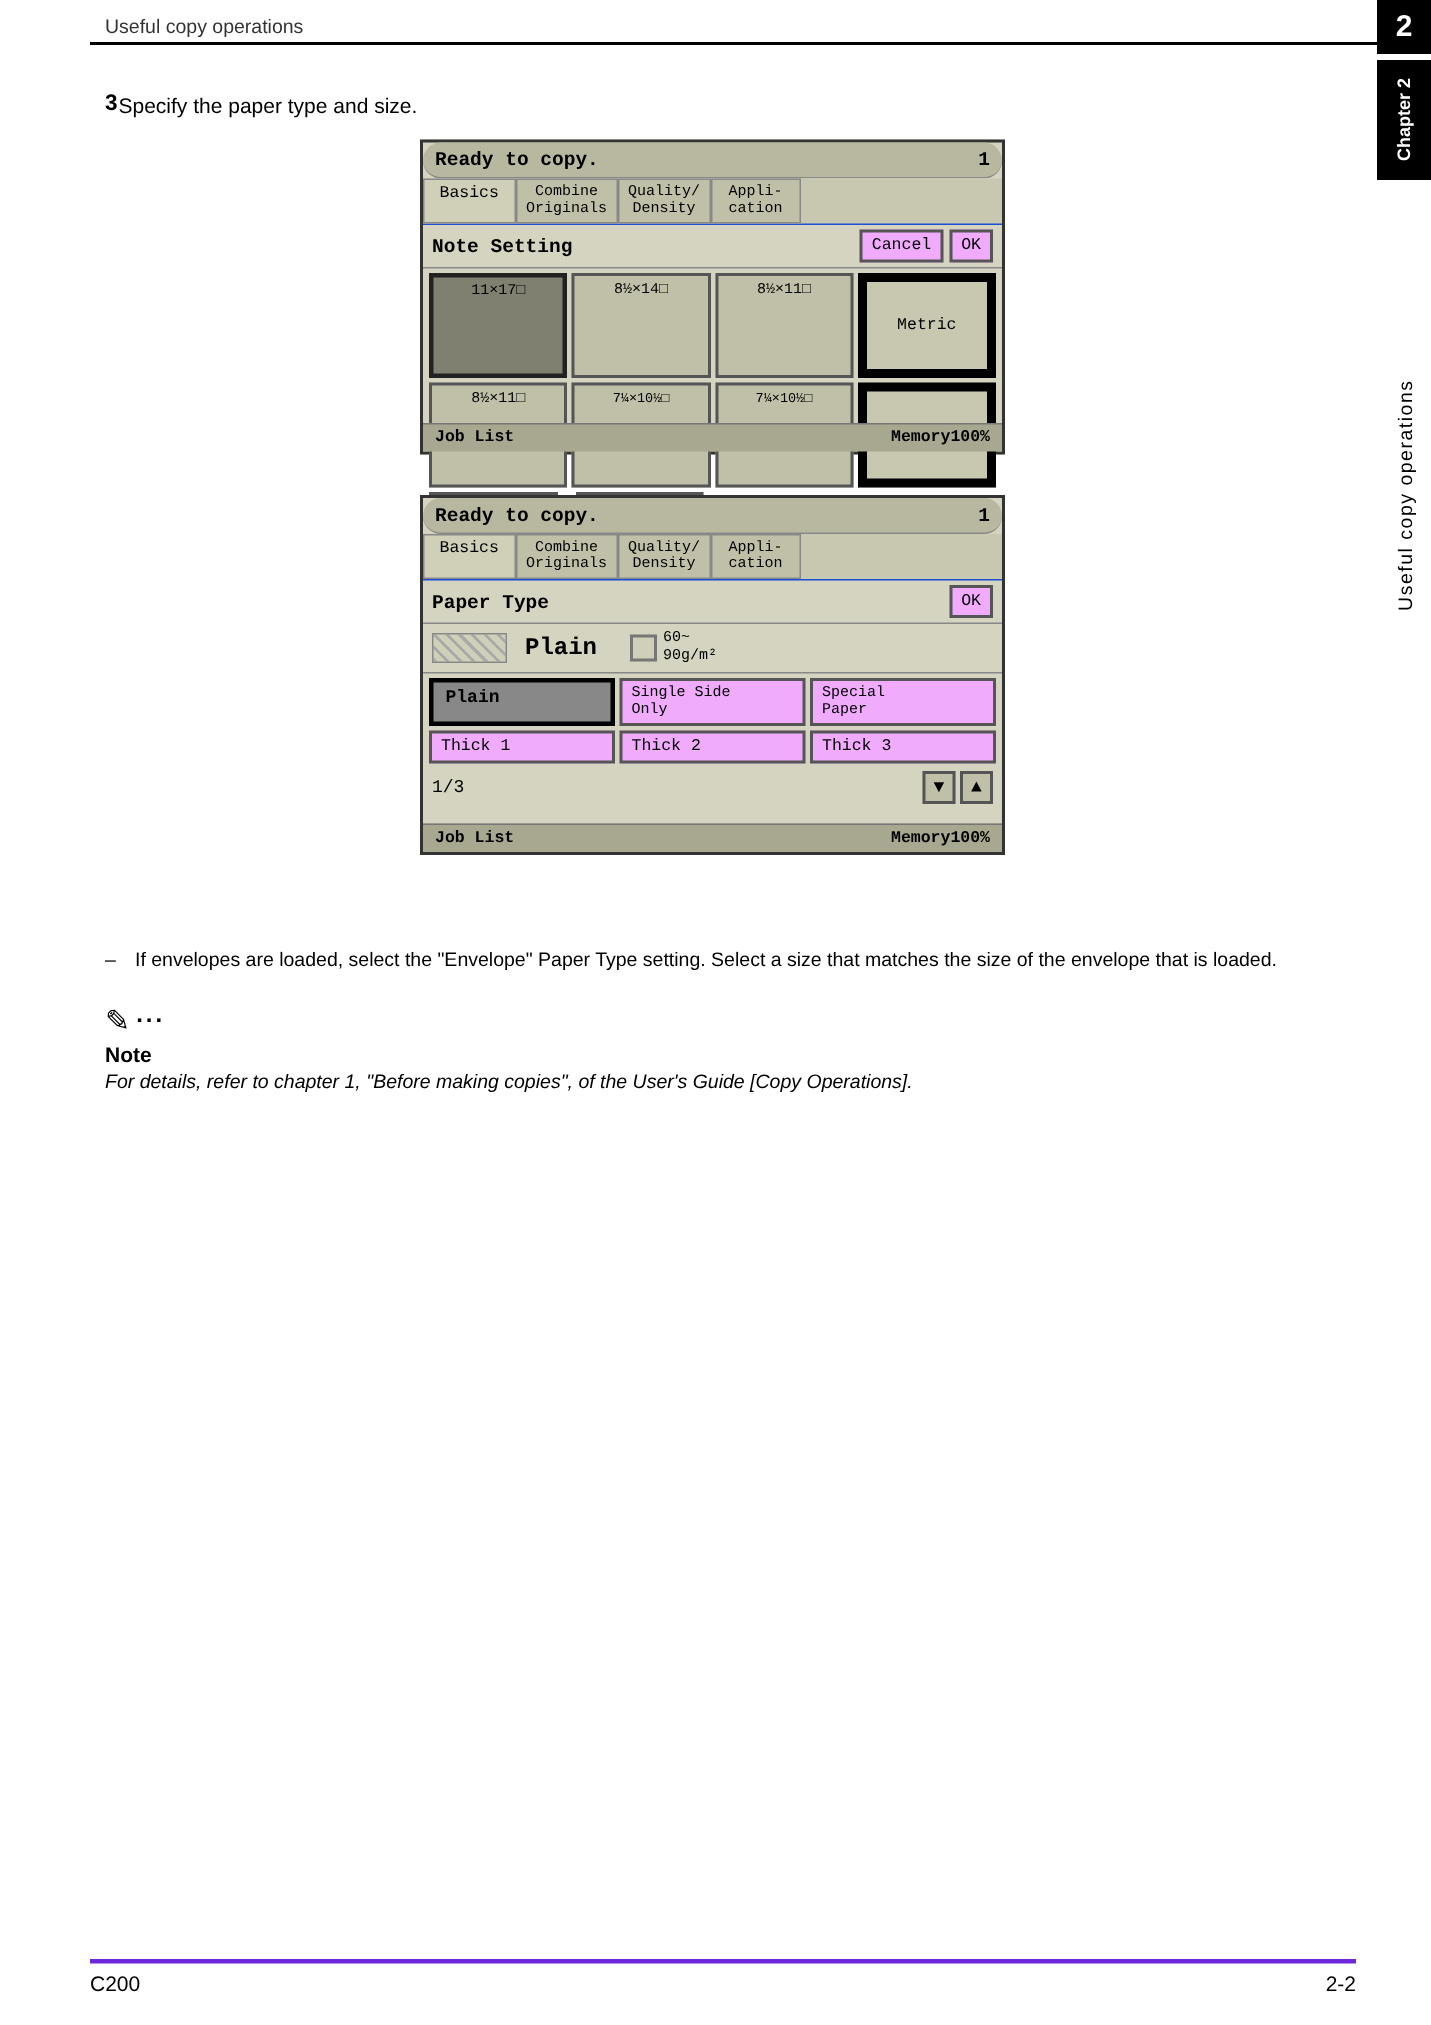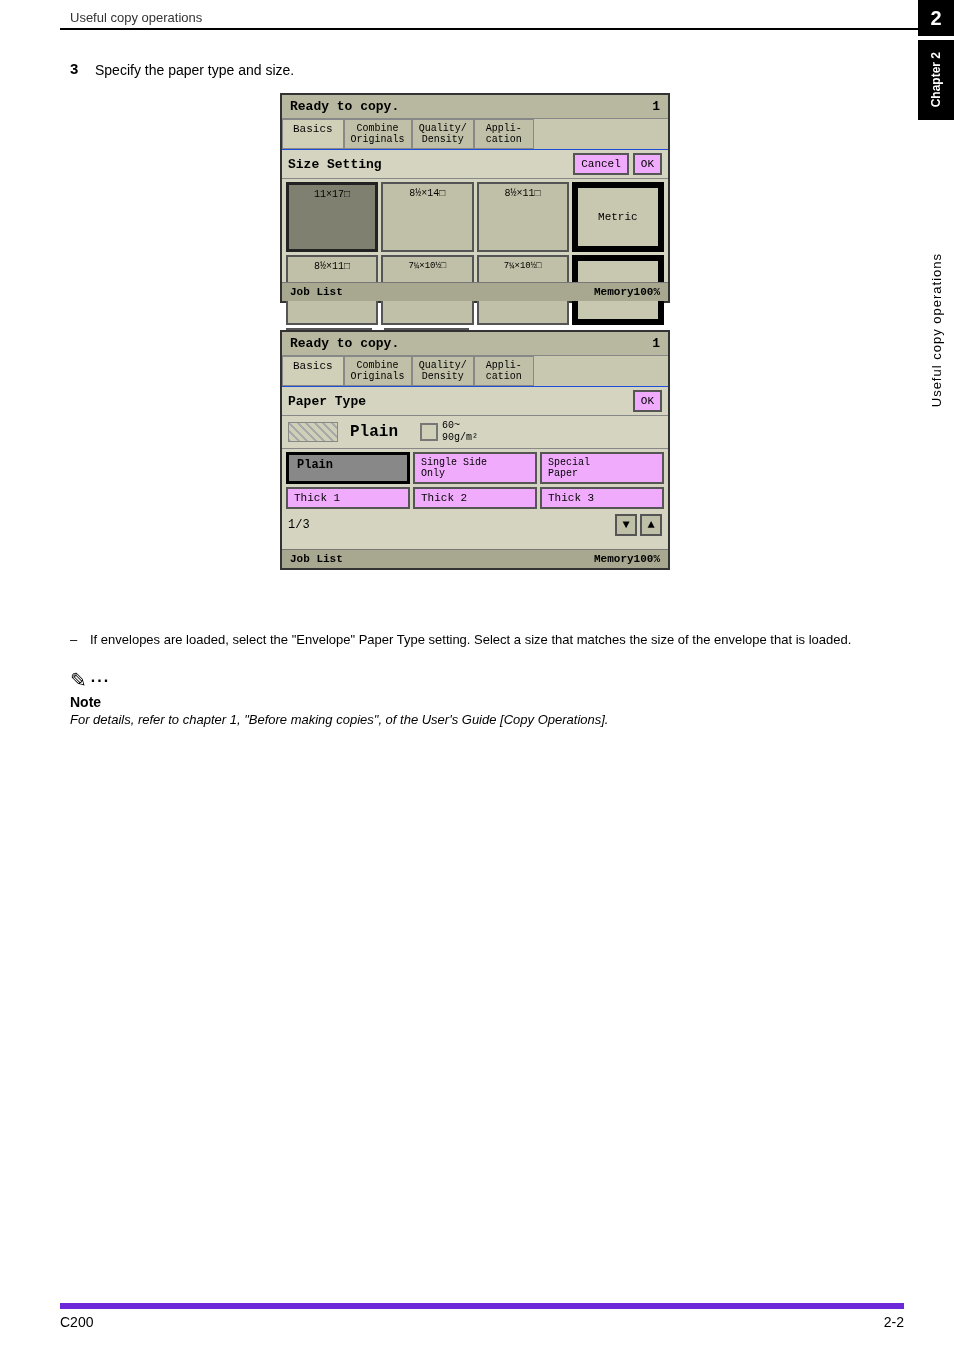--- a/index.html
+++ b/index.html
@@ -80,7 +80,7 @@
     .step-text {
       position: absolute;
       top: 62px;
-      left: 95px;
+      left: 79px;
       font-size: 14px;
     }
 

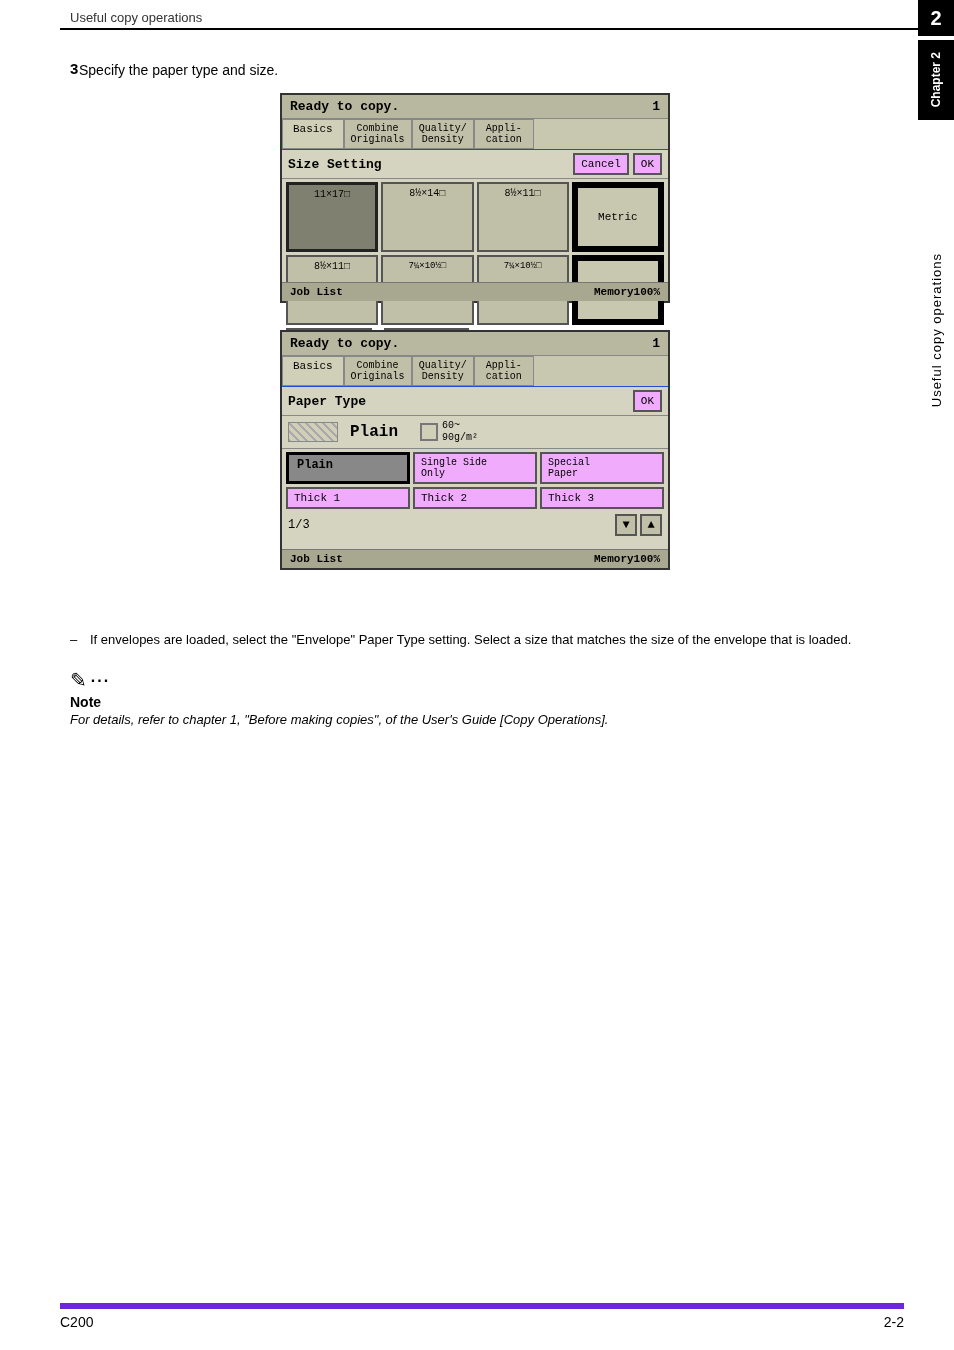--- a/index.html
+++ b/index.html
@@ -117,6 +117,7 @@
       justify-content: space-between;
       align-items: flex-start;
       border-bottom: 1px solid #888;
+      border-radius: 12px;
     }
 
     .screen-tabs {

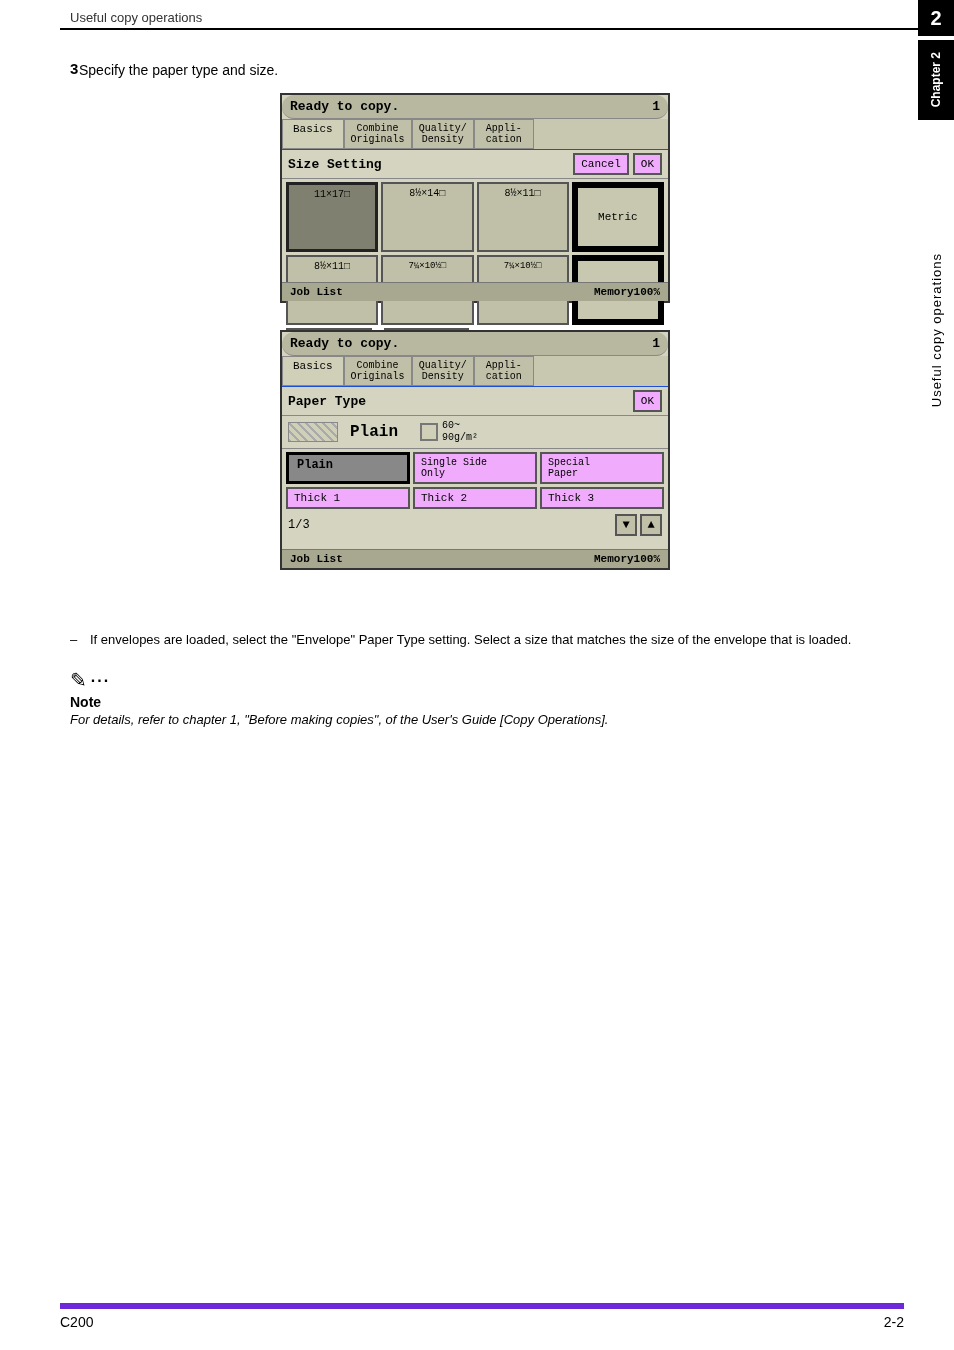--- a/index.html
+++ b/index.html
@@ -298,7 +298,7 @@
     <div class="screen-tab">Appli-<br>cation</div>
   </div>
   <div class="paper-type-title-row">
-    <span style="font-family:'Courier New',monospace;font-size:13px;font-weight:bold;">Size Setting</span>
+    <span style="font-family:'Courier New',monospace;font-size:13px;font-weight:bold;">Note Setting</span>
     <div style="display:flex;gap:4px;">
       <div class="lcd-btn">Cancel</div>
       <div class="lcd-btn">OK</div>

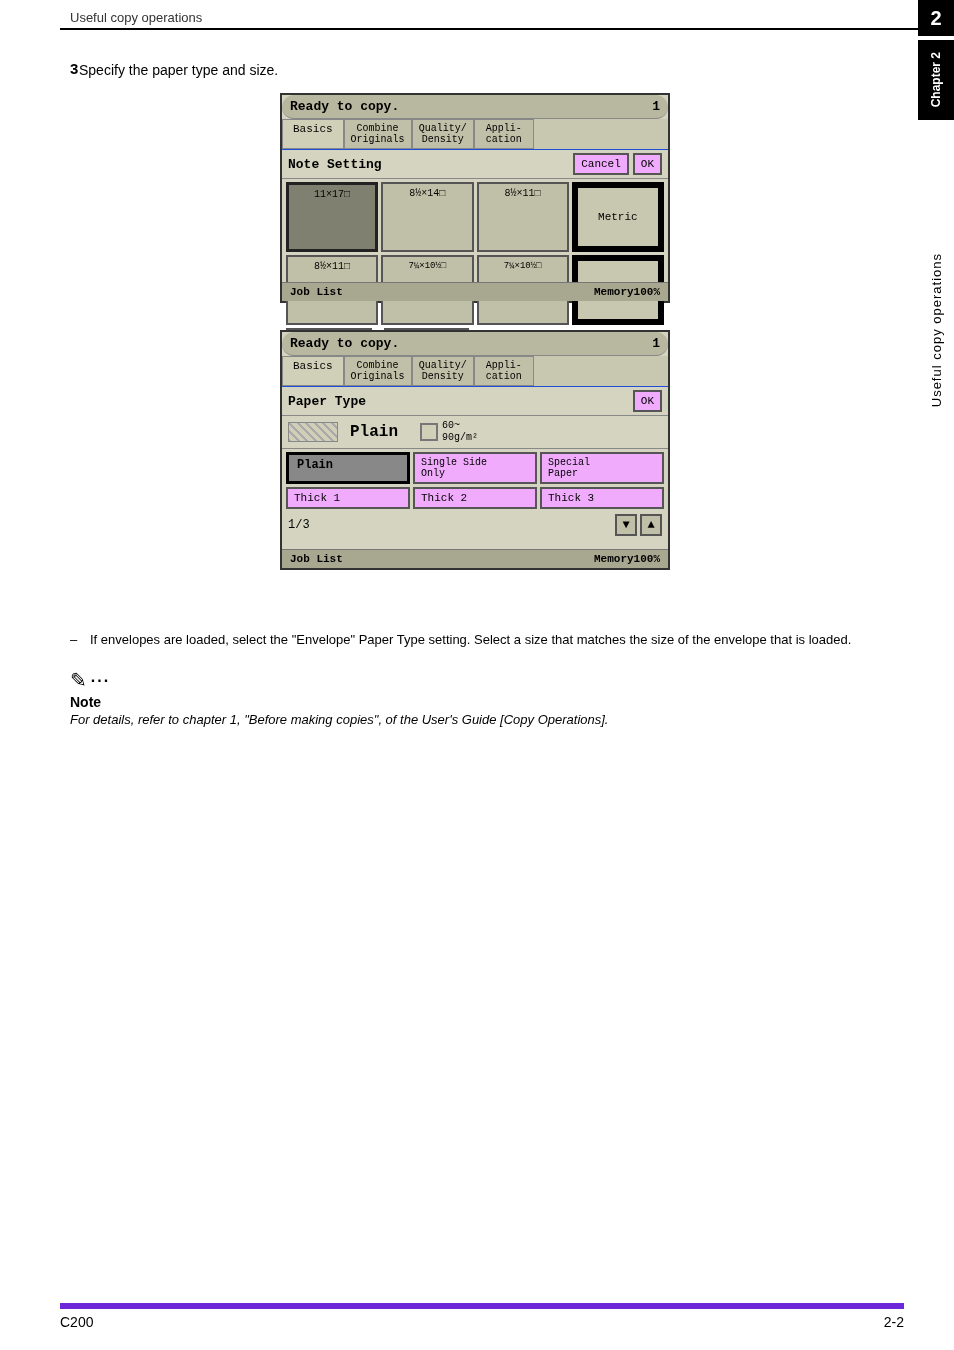--- a/index.html
+++ b/index.html
@@ -231,7 +231,7 @@
       right: 50px;
       display: flex;
       justify-content: space-between;
-      border-top: 6px solid #6d28d9;
+      border-top: 3px solid #6d28d9;
       padding-top: 5px;
     }
 

